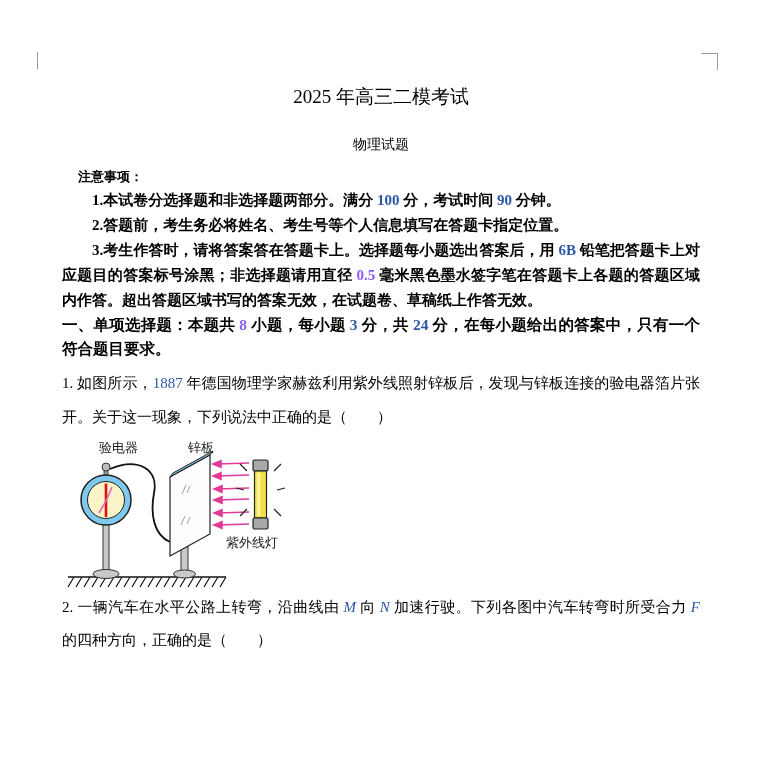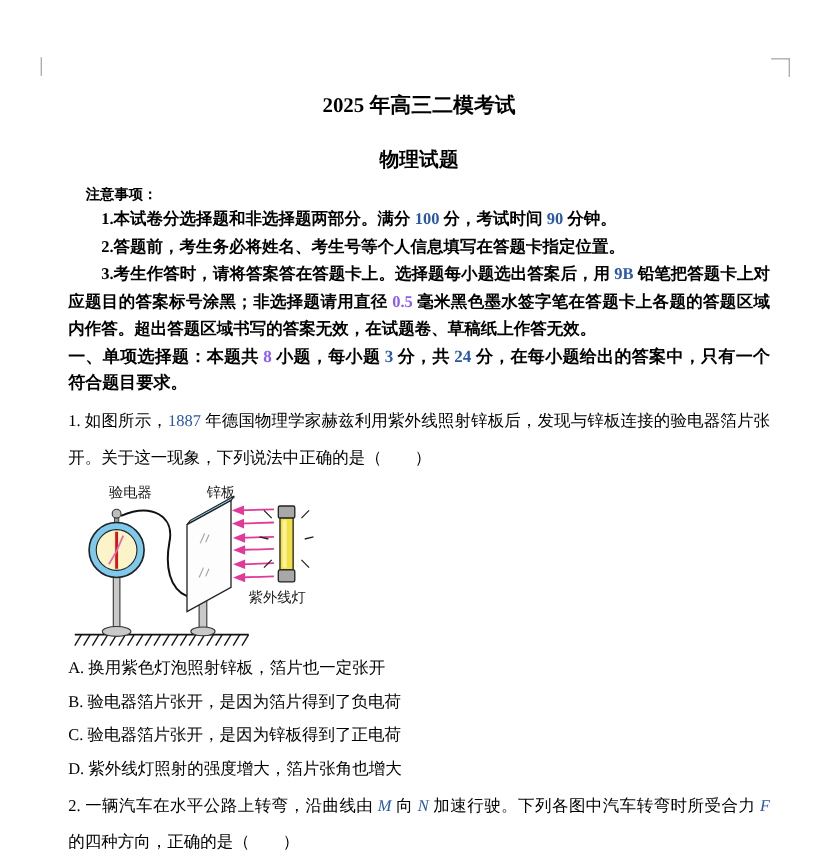--- a/index.html
+++ b/index.html
@@ -10,7 +10,7 @@
   }
   .content{padding:0 57px 0 62px;}
   .title{
-    text-align:center;font-weight:bold;font-size:19px;line-height:22px;
+    text-align:center;font-weight:normal;font-size:19px;line-height:22px;
     margin:0;padding-top:86px;
   }
   .subtitle{

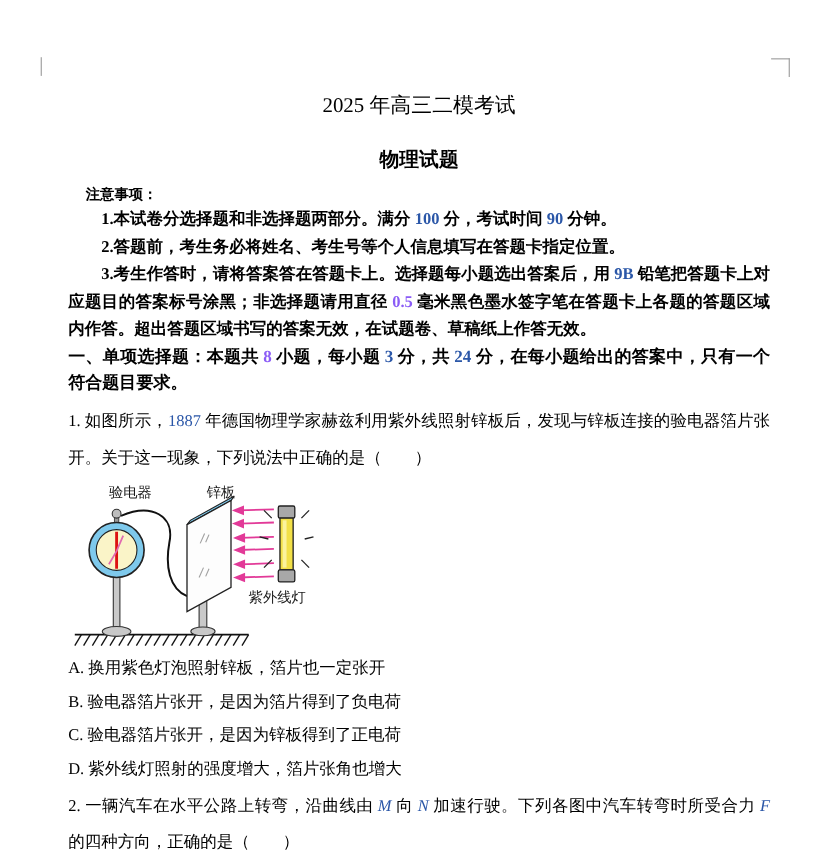--- a/index.html
+++ b/index.html
@@ -14,7 +14,7 @@
     margin:0;padding-top:86px;
   }
   .subtitle{
-    text-align:center;font-weight:bold;font-size:18px;line-height:22px;
+    text-align:center;font-weight:normal;font-size:14px;line-height:22px;
     margin:26px 0 0 0;
   }
   .notice-head{font-weight:bold;font-size:13px;line-height:22px;margin:10px 0 0 16px;}

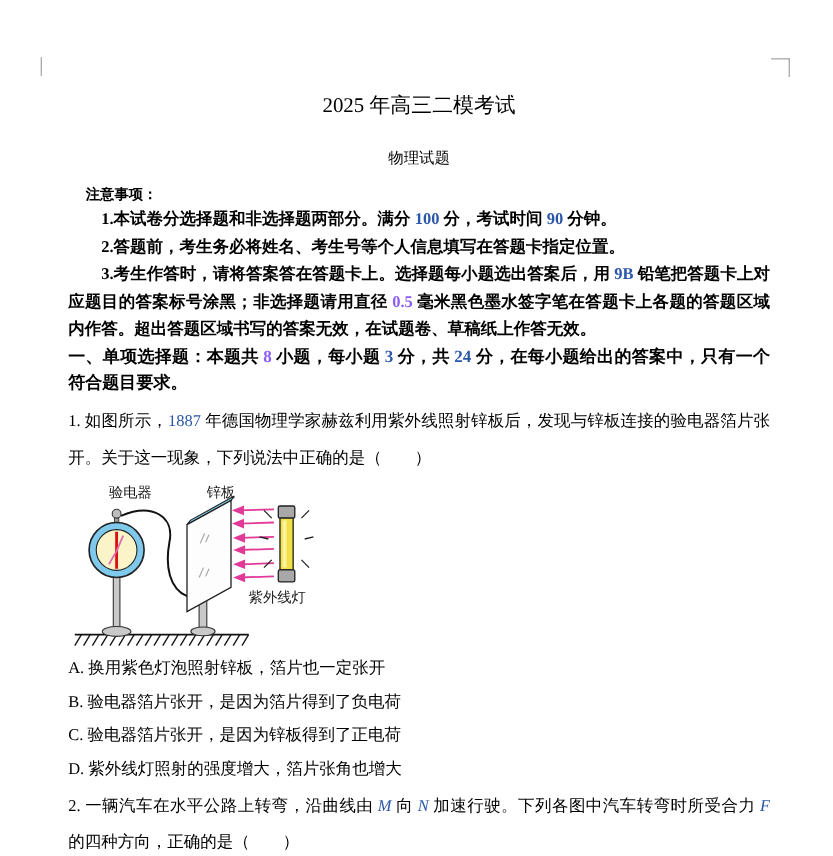--- a/index.html
+++ b/index.html
@@ -53,7 +53,7 @@
     <div class="notice-head">注意事项：</div>
     <p><span>1.本试卷分选择题和非选择题两部分。满分 </span><span class="nb">100</span><span> 分，考试时间 </span><span class="nb">90</span><span> 分钟。</span></p>
     <p>2.答题前，考生务必将姓名、考生号等个人信息填写在答题卡指定位置。</p>
-    <p><span>3.考生作答时，请将答案答在答题卡上。选择题每小题选出答案后，用 </span><span class="nb">9B</span><span> 铅笔把答题卡上对应题目的答案标号涂黑；非选择题请用直径 </span><span class="no">0.5</span><span> 毫米黑色墨水签字笔在答题卡上各题的答题区域内作答。超出答题区域书写的答案无效，在试题卷、草稿纸上作答无效。</span></p>
+    <p><span>3.考生作答时，请将答案答在答题卡上。选择题每小题选出答案后，用 </span><span class="nb">6B</span><span> 铅笔把答题卡上对应题目的答案标号涂黑；非选择题请用直径 </span><span class="no">0.5</span><span> 毫米黑色墨水签字笔在答题卡上各题的答题区域内作答。超出答题区域书写的答案无效，在试题卷、草稿纸上作答无效。</span></p>
   </div>
 
   <p class="section-head"><span>一、单项选择题：本题共 </span><span class="no">8</span><span> 小题，每小题 </span><span class="nb">3</span><span> 分，共 </span><span class="nb">24</span><span> 分，在每小题给出的答案中，只有一个符合题目要求。</span></p>

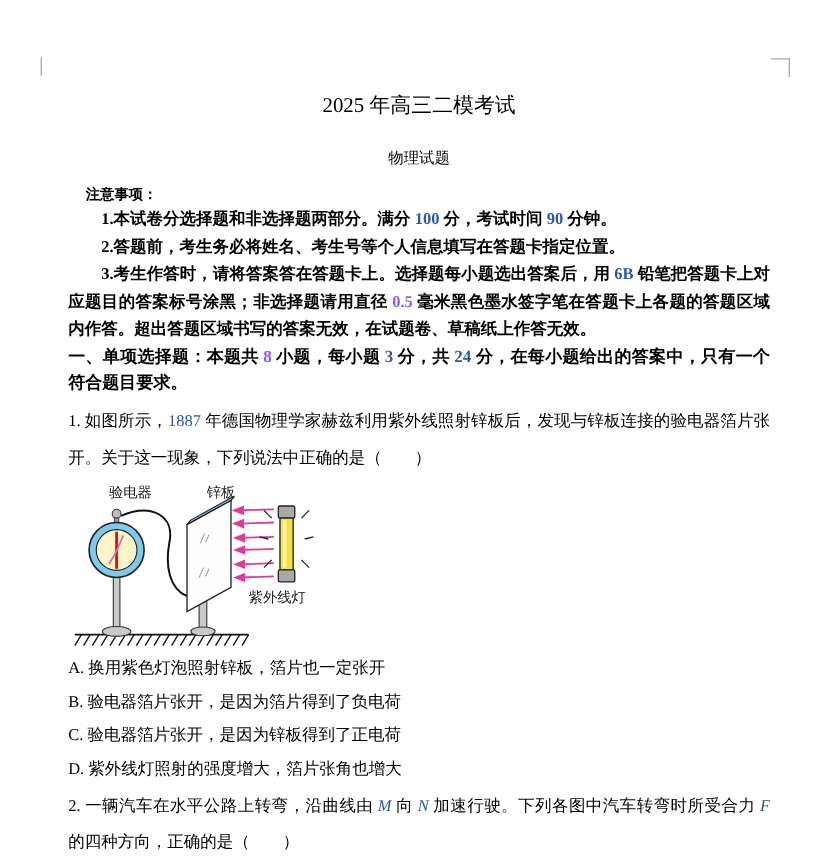--- a/index.html
+++ b/index.html
@@ -155,12 +155,6 @@
     </svg>
   </div>
 
-  <div class="options">
-    <p class="option">A. 换用紫色灯泡照射锌板，箔片也一定张开</p>
-    <p class="option">B. 验电器箔片张开，是因为箔片得到了负电荷</p>
-    <p class="option">C. 验电器箔片张开，是因为锌板得到了正电荷</p>
-    <p class="option">D. 紫外线灯照射的强度增大，箔片张角也增大</p>
-  </div>
 
   <p class="question q2"><span>2. 一辆汽车在水平公路上转弯，沿曲线由 </span><span class="mvar">M</span><span> 向 </span><span class="mvar">N</span><span> 加速行驶。下列各图中汽车转弯时所受合力 </span><span class="mvar">F</span><span> 的四种方向，正确的是（　　）</span></p>
 

